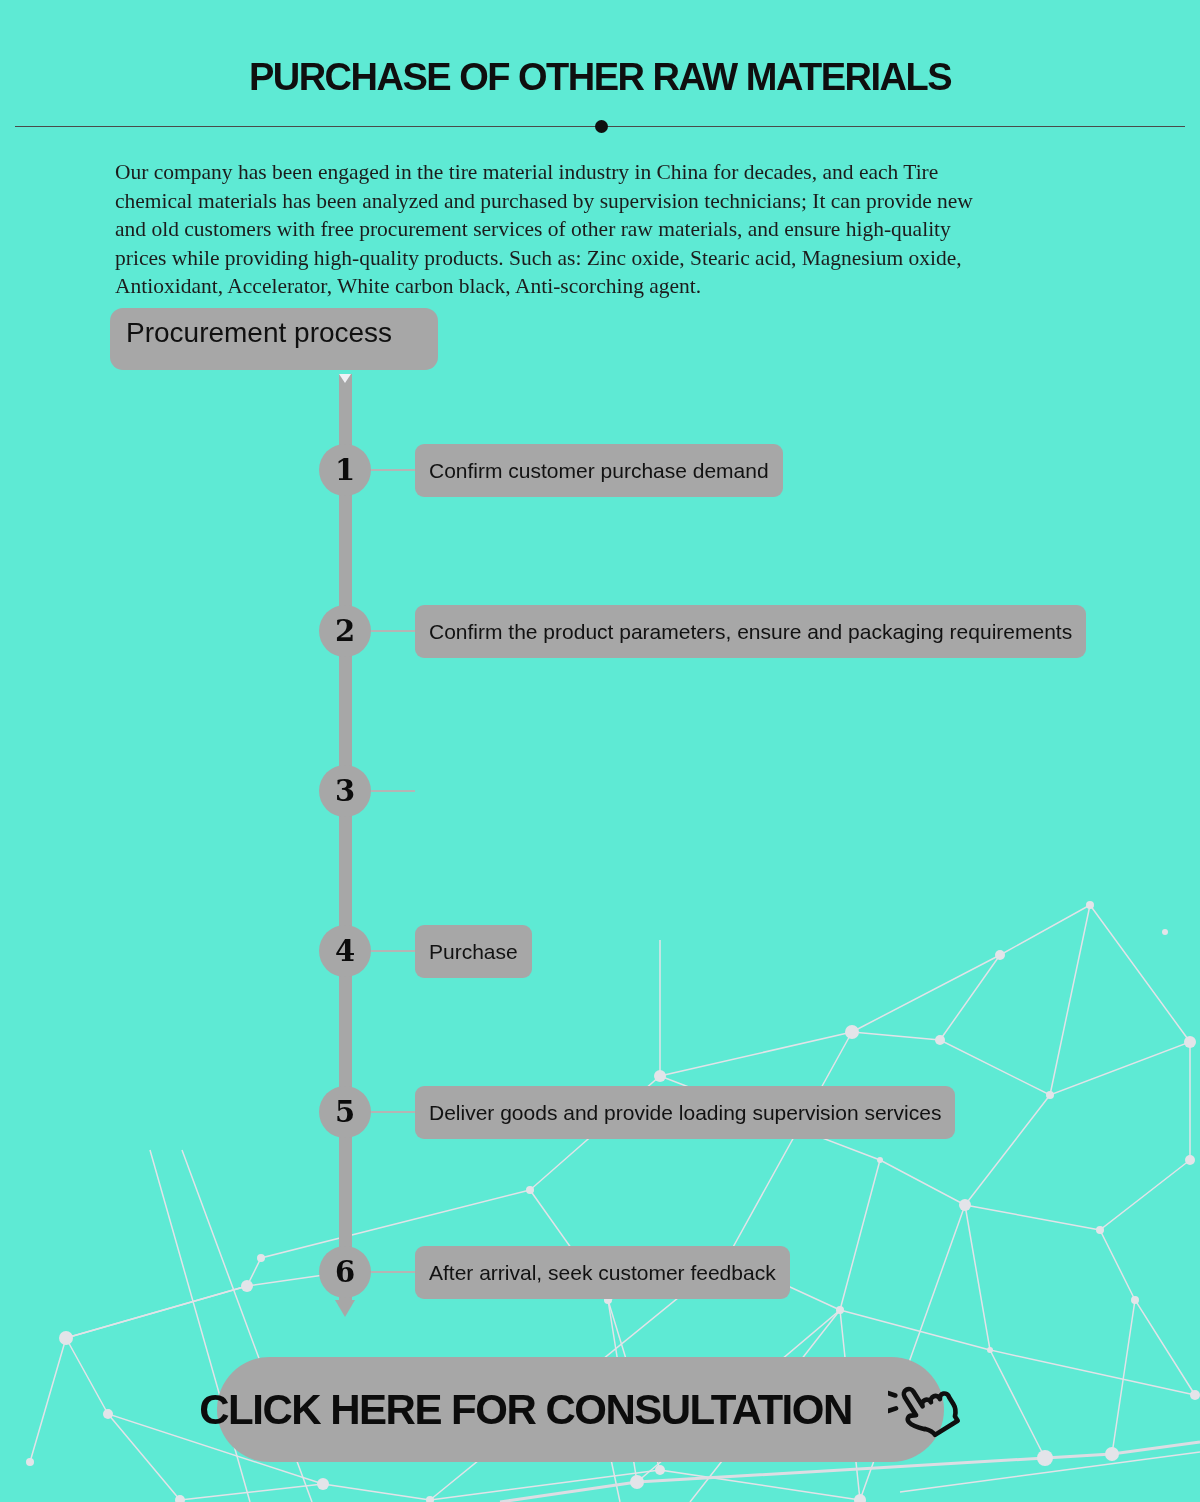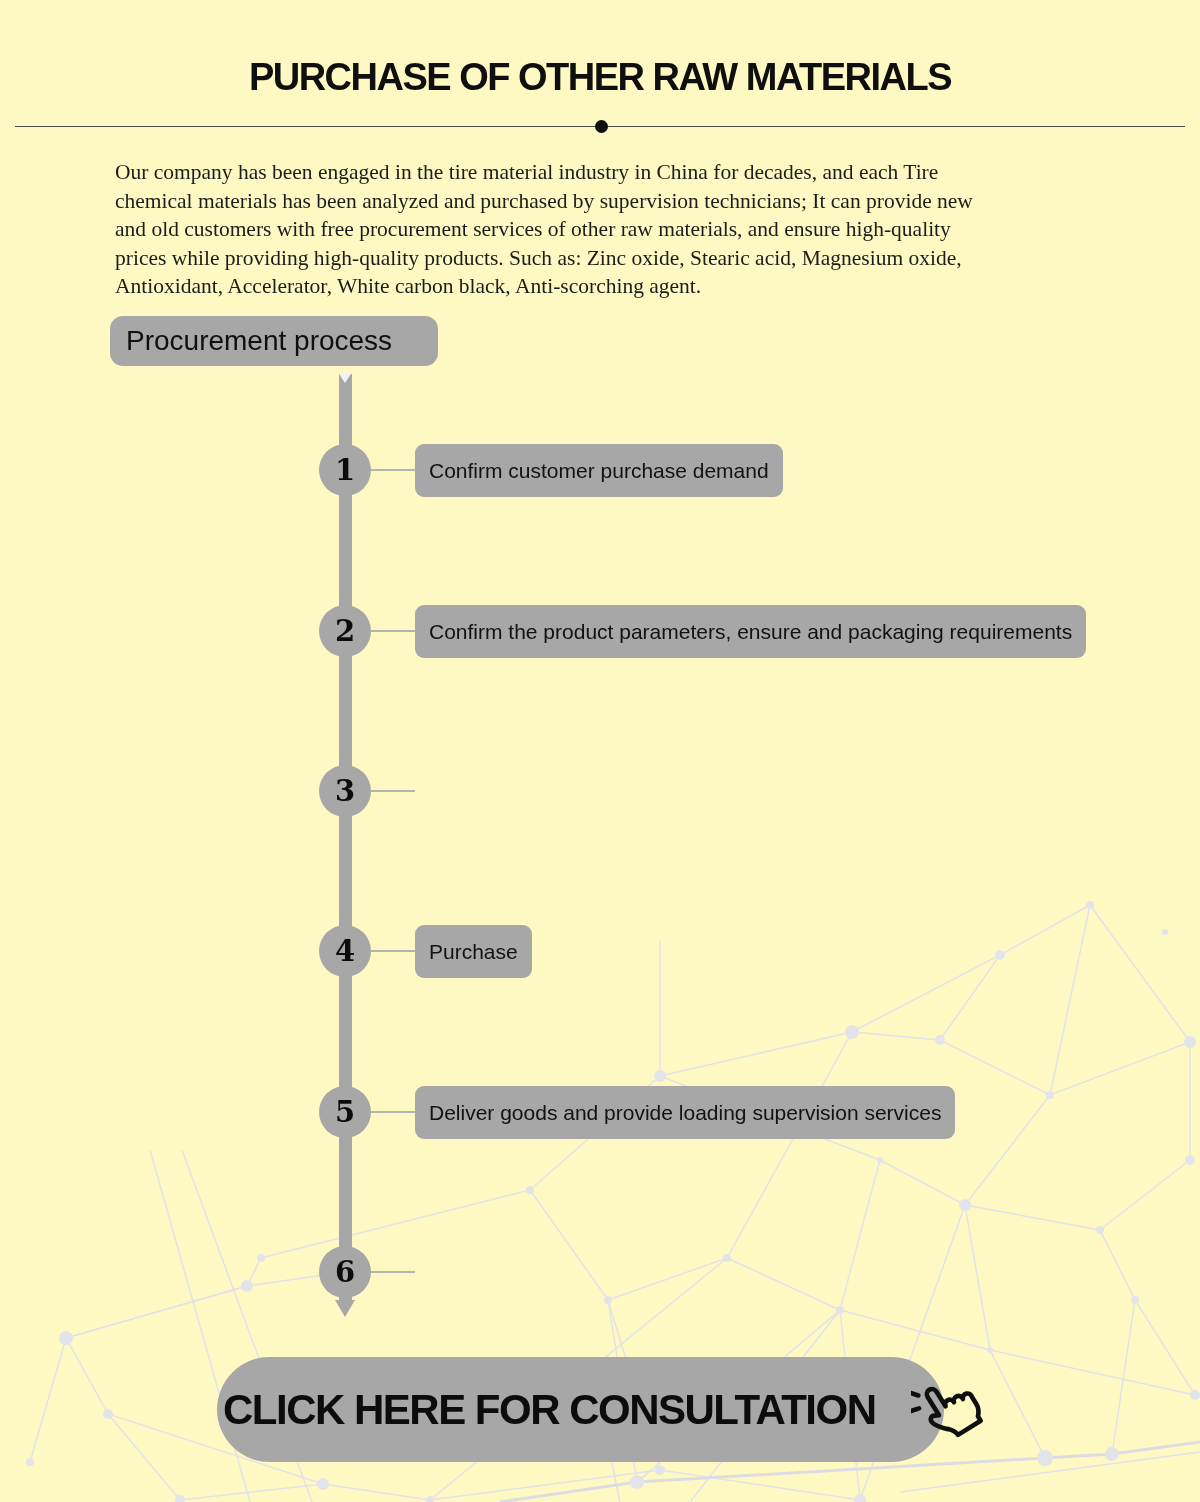--- a/index.html
+++ b/index.html
@@ -6,7 +6,7 @@
   body{font-family:"Liberation Sans",sans-serif;}
   #canvas{
     position:relative;width:1200px;height:1502px;
-    background:#fef9c3;overflow:hidden;
+    background:#5eead4;overflow:hidden;
   }
   .plexus{position:absolute;left:0;top:0;z-index:0;}
   .content{position:absolute;left:0;top:0;width:100%;height:100%;z-index:1;}

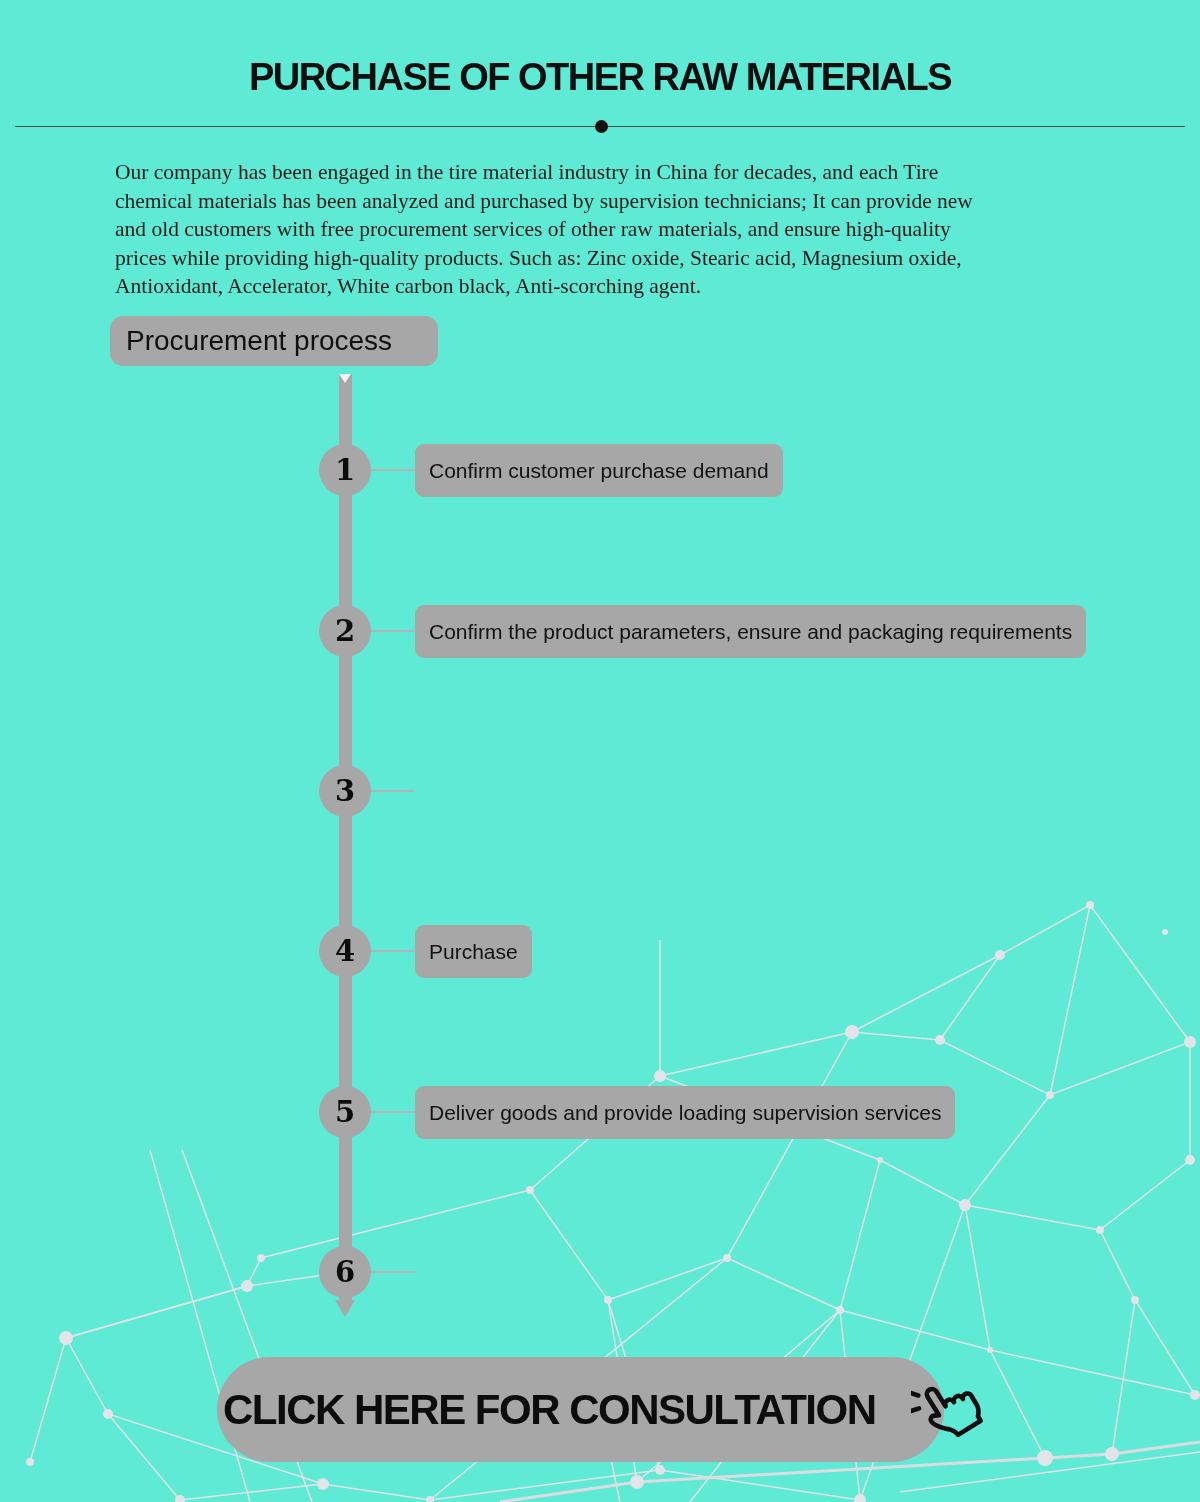--- a/index.html
+++ b/index.html
@@ -28,7 +28,7 @@
 
   
   .proc-badge{
-    position:absolute;top:316px;left:110px;height:50px;line-height:50px;
+    position:absolute;top:308px;left:110px;height:62px;line-height:50px;
     background:var(--gray);color:#101010;font-size:28px;
     padding:0 46px 0 16px;border-radius:13px;
   }

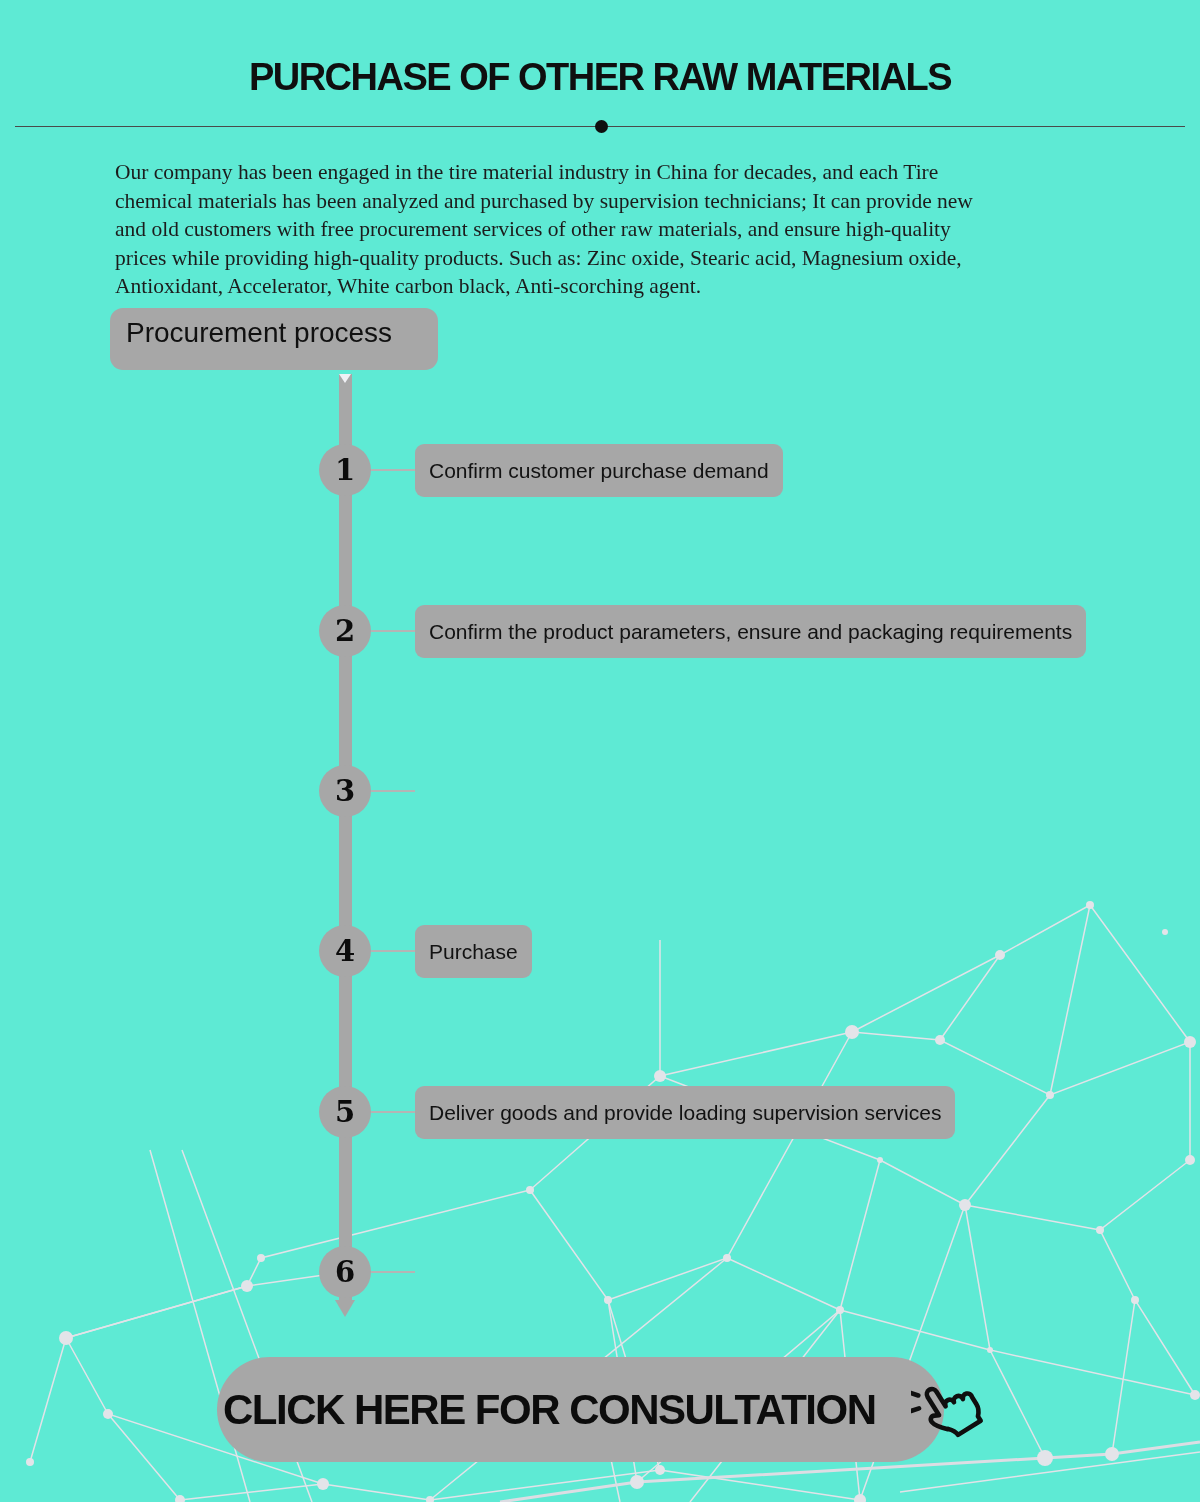--- a/index.html
+++ b/index.html
@@ -196,6 +196,7 @@
         <span class="step-number">6</span>
       </div>
       <div class="step-connector"></div>
+      <div class="step-label">After arrival, seek customer feedback</div>
     </div>
 
     <button class="cta-button">

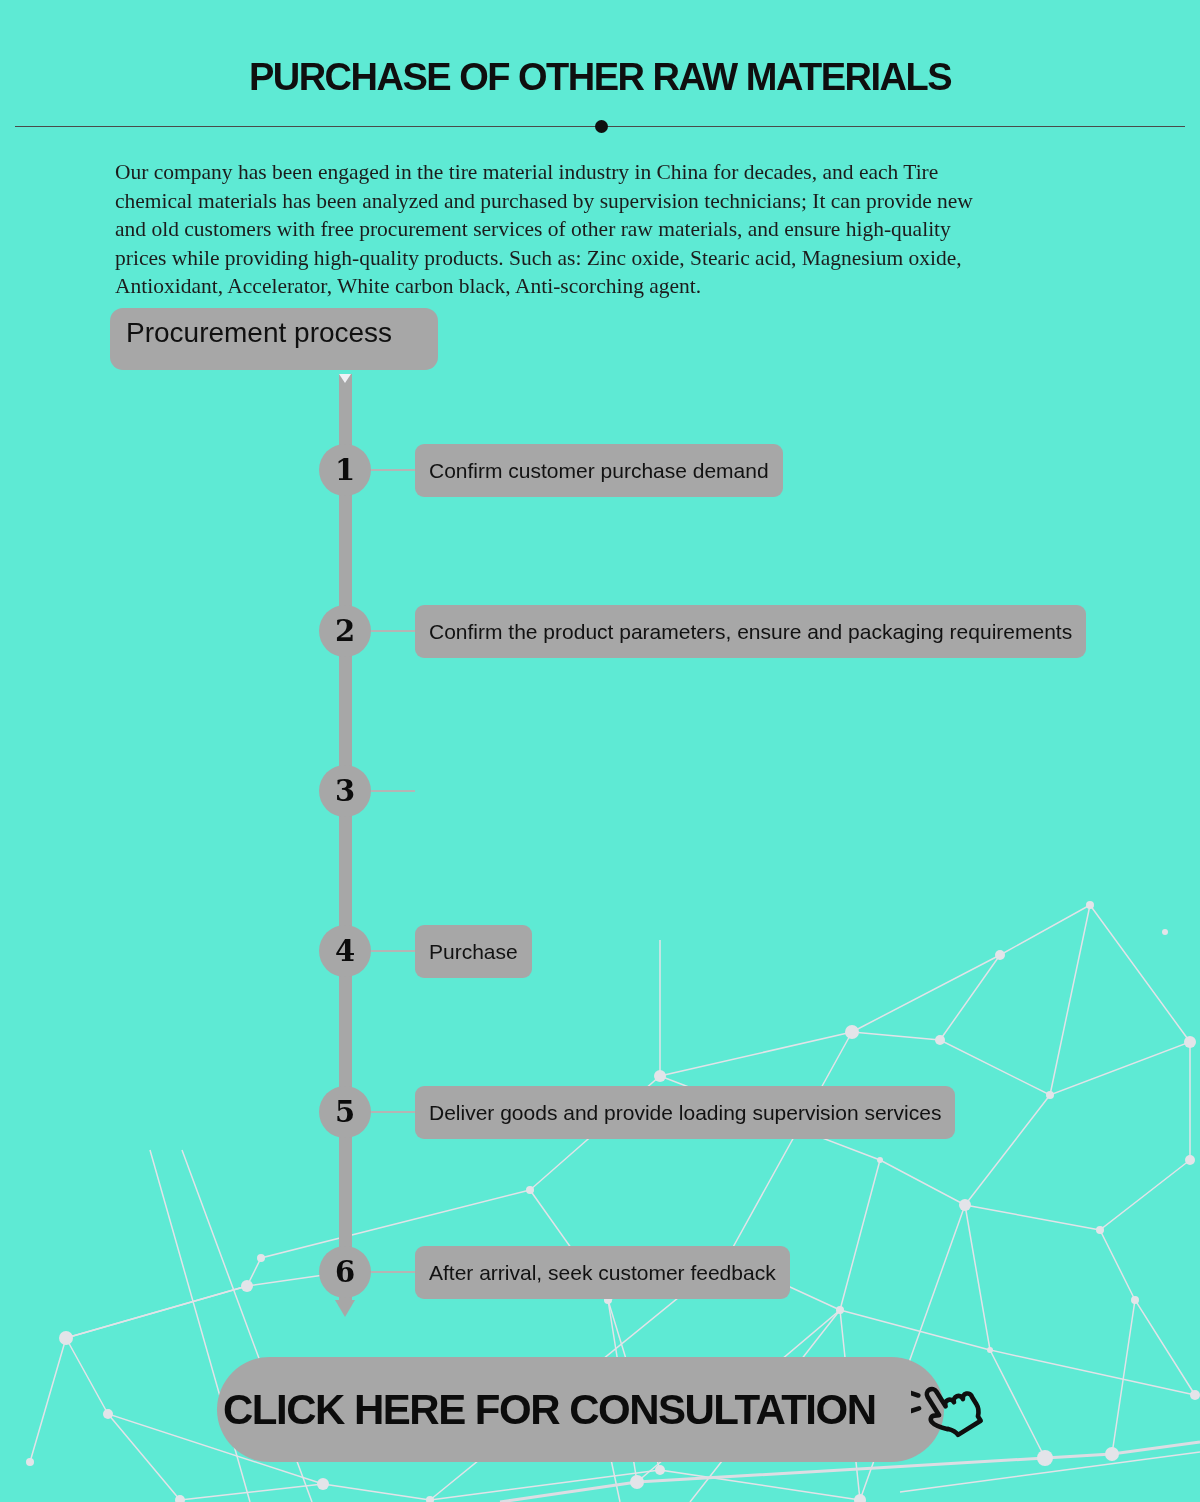--- a/index.html
+++ b/index.html
@@ -66,7 +66,7 @@
   
   .cta-button{
     position:absolute;left:217px;top:1357px;width:727px;height:105px;border-radius:53px;
-    background:var(--gray);display:flex;align-items:center;justify-content:flex-start;gap:36px;
+    background:var(--gray);display:flex;align-items:center;justify-content:center;gap:36px;
     cursor:pointer;border:none;
   }
   .cta-label{

